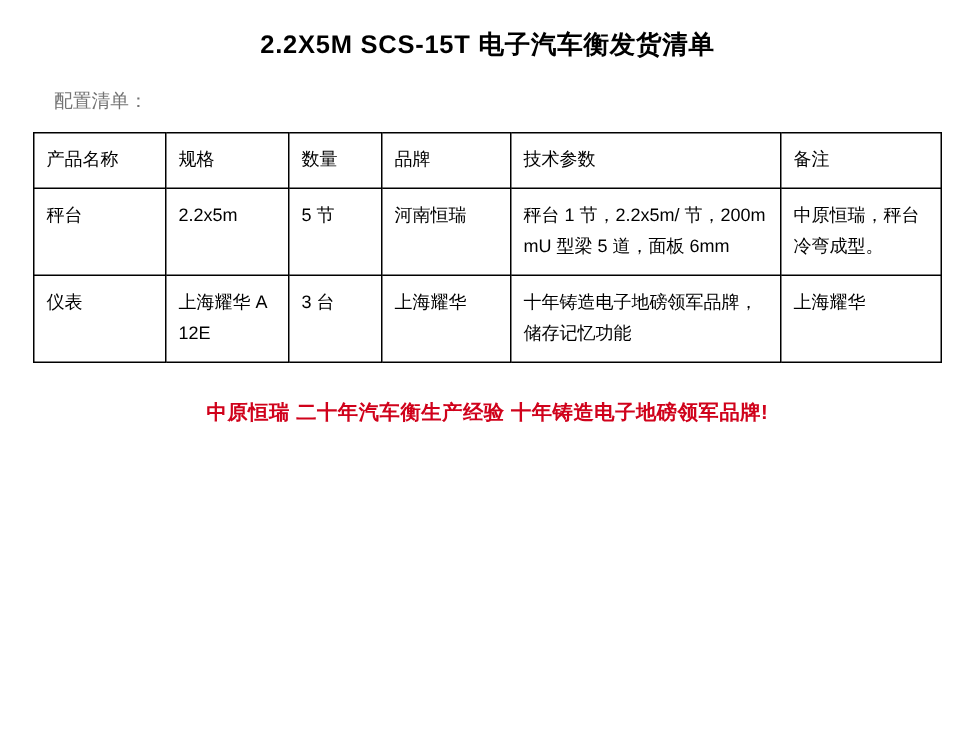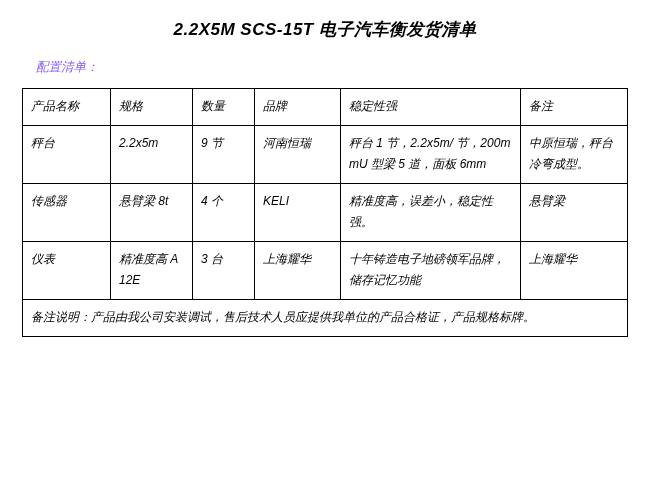--- a/index.html
+++ b/index.html
@@ -19,7 +19,6 @@
     width: 650px;
     height: 479px;
     box-sizing: border-box;
-    font-style: italic;
   }
   .doc-title {
     text-align: center;

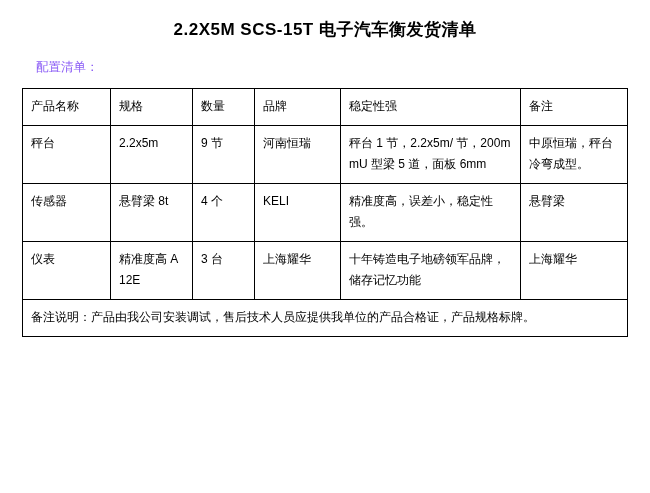--- a/index.html
+++ b/index.html
@@ -31,7 +31,7 @@
   .subtitle {
     font-size: 12.5px;
     padding: 18px 12px 12px 36px;
-    color: #8b5cf6;
+    color: #737373;
   }
   .table-wrap {
     padding: 0 22px;

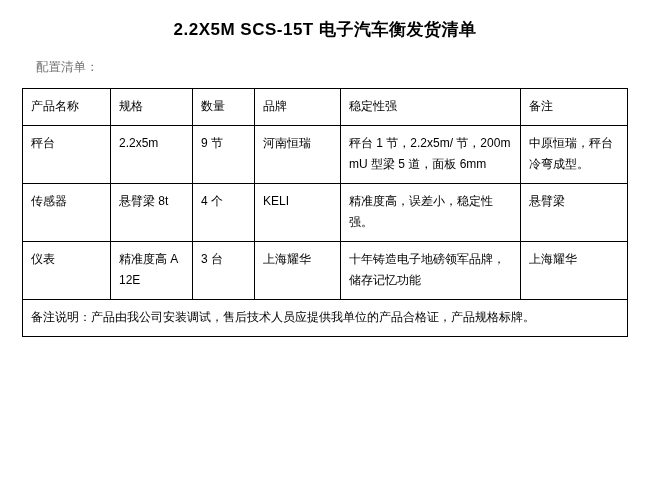--- a/index.html
+++ b/index.html
@@ -97,7 +97,7 @@
           <td>规格</td>
           <td>数量</td>
           <td>品牌</td>
-          <td>稳定性强</td>
+          <td>技术参数</td>
           <td>备注</td>
         </tr>
 

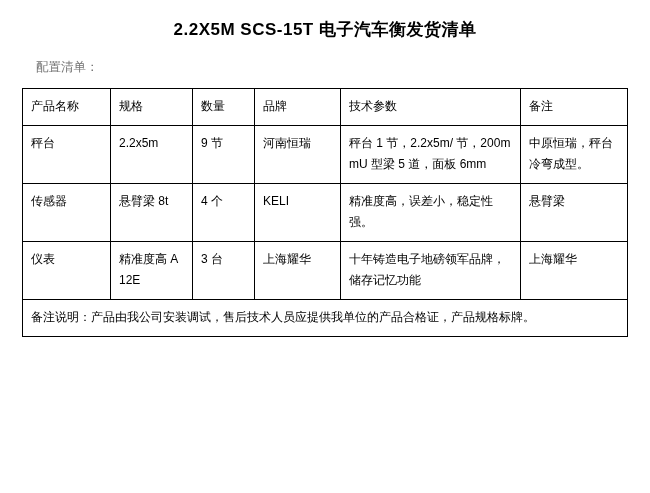--- a/index.html
+++ b/index.html
@@ -104,7 +104,7 @@
         <tr>
           <td>秤台</td>
           <td>2.2x5m</td>
-          <td>9 节</td>
+          <td>5 节</td>
           <td>河南恒瑞</td>
           <td>秤台 1 节，2.2x5m/ 节，200mmU 型梁 5 道，面板 6mm</td>
           <td>中原恒瑞，秤台冷弯成型。</td>

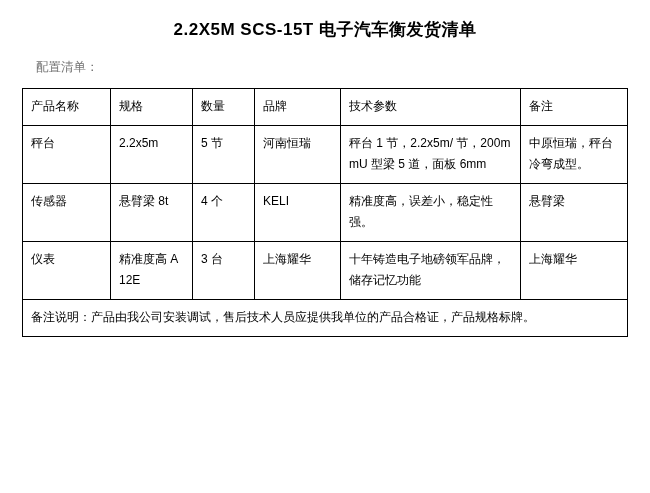--- a/index.html
+++ b/index.html
@@ -110,14 +110,6 @@
           <td>中原恒瑞，秤台冷弯成型。</td>
         </tr>
 
-        <tr>
-          <td>传感器</td>
-          <td>悬臂梁 8t</td>
-          <td>4 个</td>
-          <td>KELI</td>
-          <td>精准度高，误差小，稳定性强。</td>
-          <td>悬臂梁</td>
-        </tr>
 
         <tr>
           <td>仪表</td>

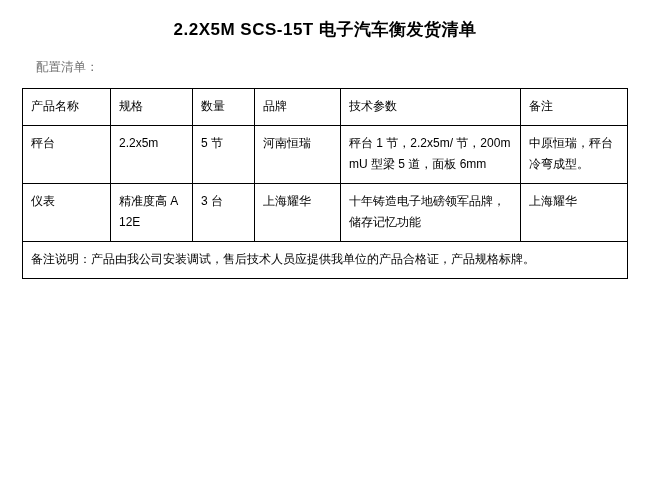--- a/index.html
+++ b/index.html
@@ -113,7 +113,7 @@
 
         <tr>
           <td>仪表</td>
-          <td>精准度高 A12E</td>
+          <td>上海耀华 A12E</td>
           <td>3 台</td>
           <td>上海耀华</td>
           <td>十年铸造电子地磅领军品牌，储存记忆功能</td>

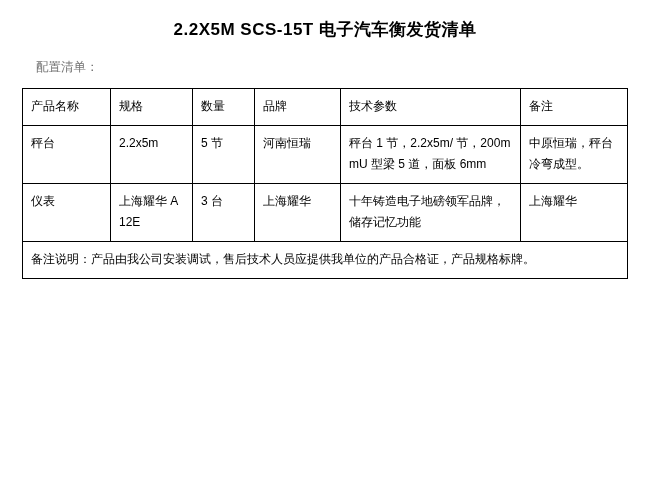--- a/index.html
+++ b/index.html
@@ -122,9 +122,6 @@
 
 
 
-        <tr>
-          <td class="note-row" colspan="6">备注说明：产品由我公司安装调试，售后技术人员应提供我单位的产品合格证，产品规格标牌。</td>
-        </tr>
       </tbody>
     </table>
   </div>

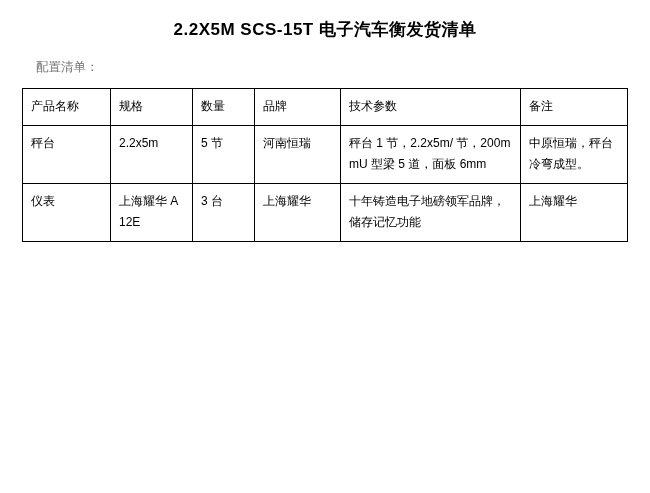--- a/index.html
+++ b/index.html
@@ -126,6 +126,7 @@
     </table>
   </div>
 
+  <div class="footer-slogan">中原恒瑞 二十年汽车衡生产经验 十年铸造电子地磅领军品牌!</div>
 
 </div>
 

